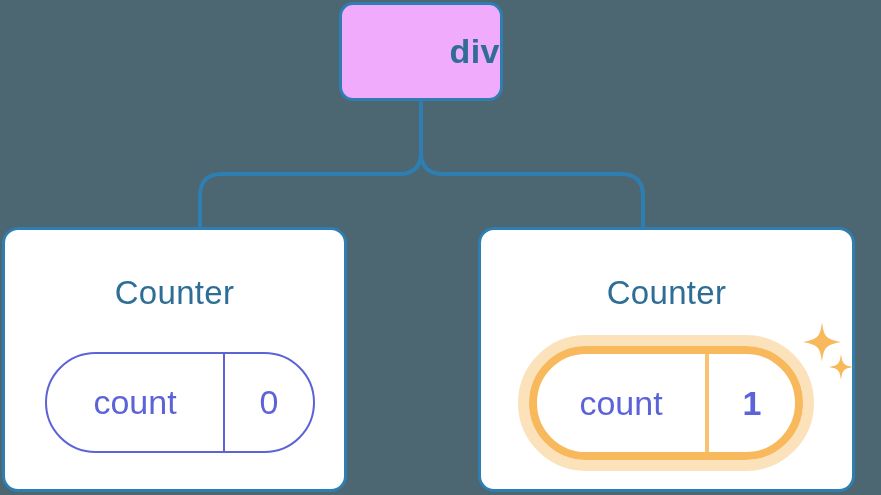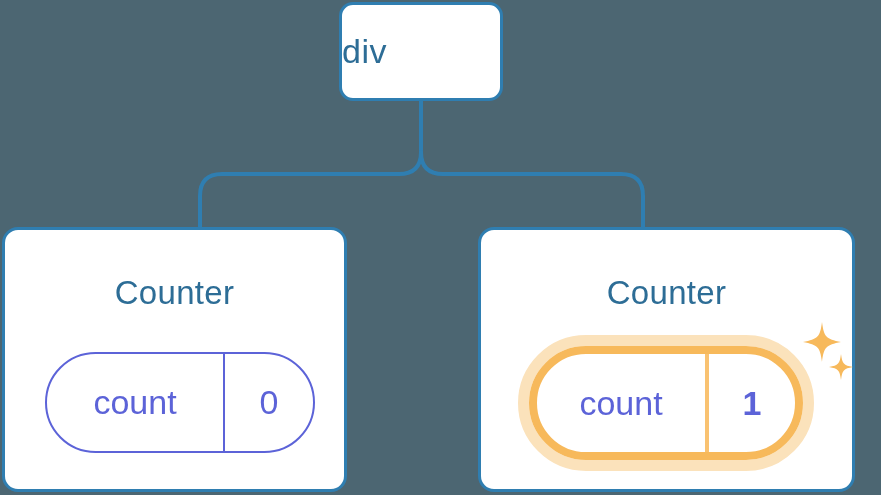--- a/index.html
+++ b/index.html
@@ -34,13 +34,14 @@
     top: 2px;
     width: 164px;
     height: 99px;
-    background: #ffffff;
+    background: #f0abfc;
     border: 3px solid #2f7eb1;
     border-radius: 14px;
     box-sizing: border-box;
     display: flex;
     align-items: center;
-    justify-content: flex-start;
+    justify-content: flex-end;
+    font-weight: bold;
   }
   .node-root-label {
     font-size: 34px;

